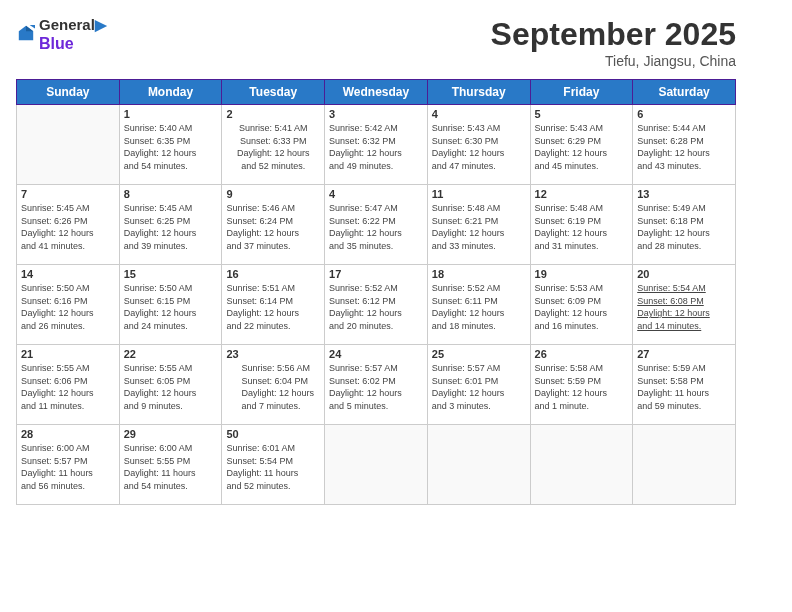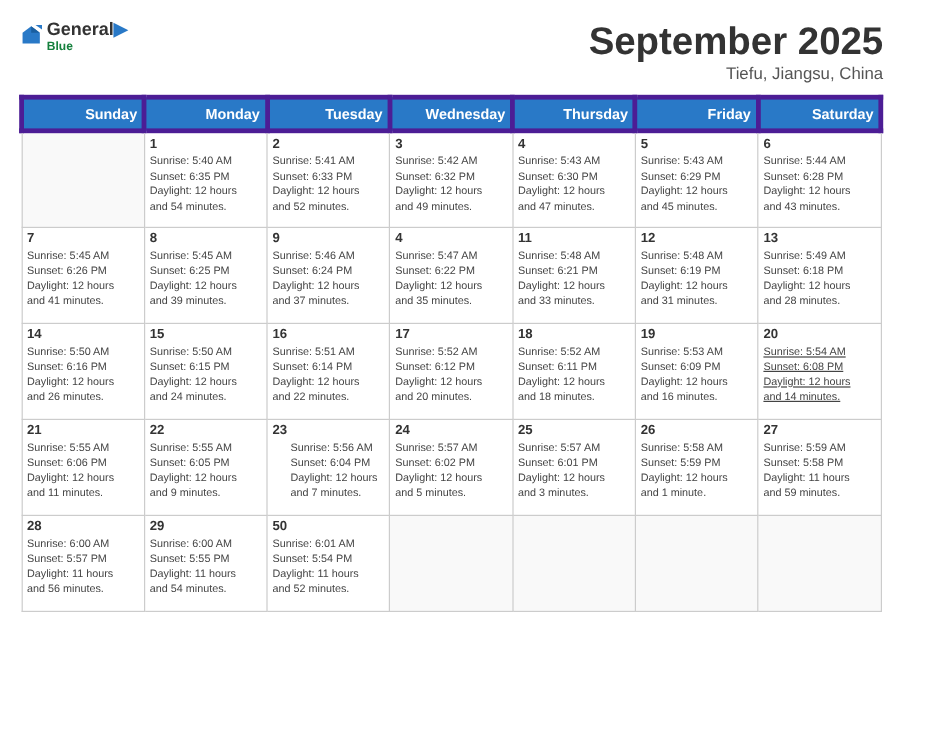--- a/index.html
+++ b/index.html
@@ -97,7 +97,7 @@
         <div style="font-size:15px;font-weight:bold;color:#333;line-height:1.2;">
           <span style="color:#333;">General</span><span style="color:#2979c7;">▶</span>
         </div>
-        <div style="font-size:10px;font-weight:bold;color:#15803d;line-height:1.2;">Blue</div>
+        <div style="font-size:16px;font-weight:bold;color:#6d28d9;line-height:1.2;">Blue</div>
       </div>
     </div>
     <div class="title-block">

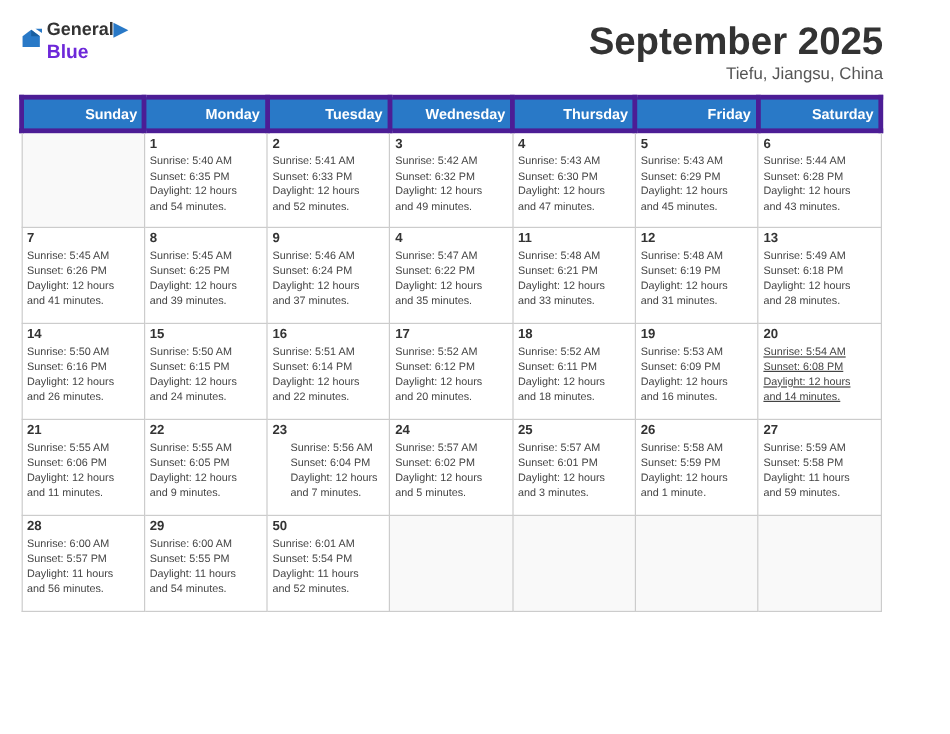--- a/index.html
+++ b/index.html
@@ -55,8 +55,8 @@
       font-size: 12px;
       font-weight: bold;
       padding: 5px 4px;
-      text-align: right;
-      border: 4px solid #4c1d95;
+      text-align: center;
+      border: 1px solid #4c1d95;
     }
     tbody tr td {
       border: 1px solid #ccc;

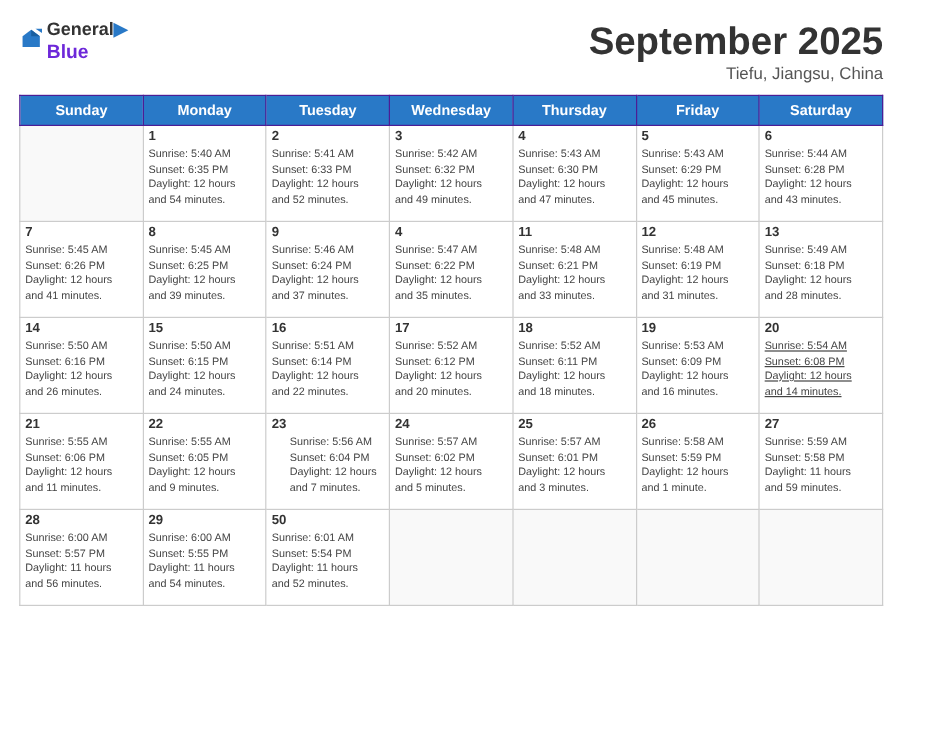--- a/index.html
+++ b/index.html
@@ -130,7 +130,7 @@
           </td>
           <td>
             <div class="day-number">2</div>
-            <div class="day-info" style="white-space: pre-line;">Sunrise: 5:41 AM
+            <div class="day-info" style="white-space: pre-line; text-align: center;">Sunrise: 5:41 AM
 Sunset: 6:33 PM
 Daylight: 12 hours
 and 52 minutes.</div>

